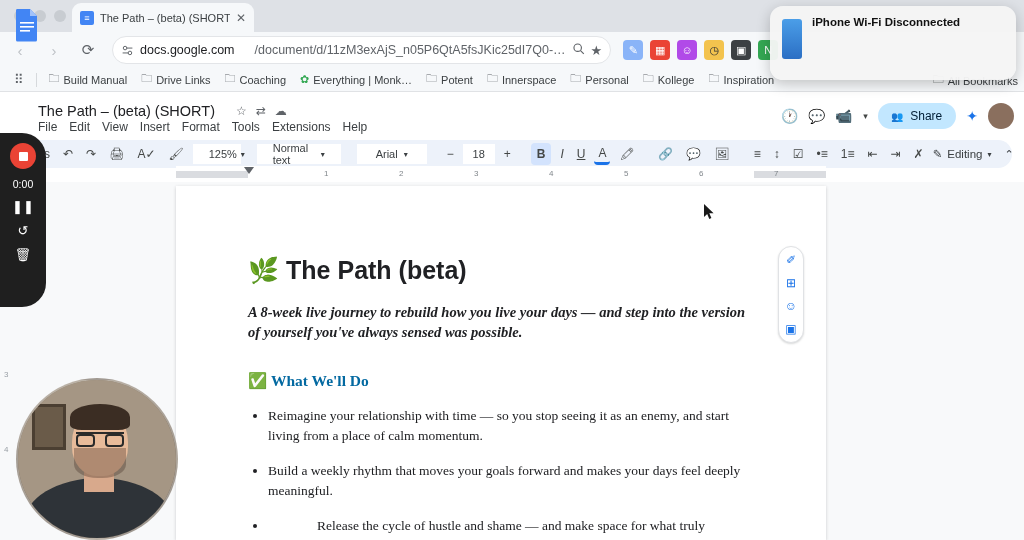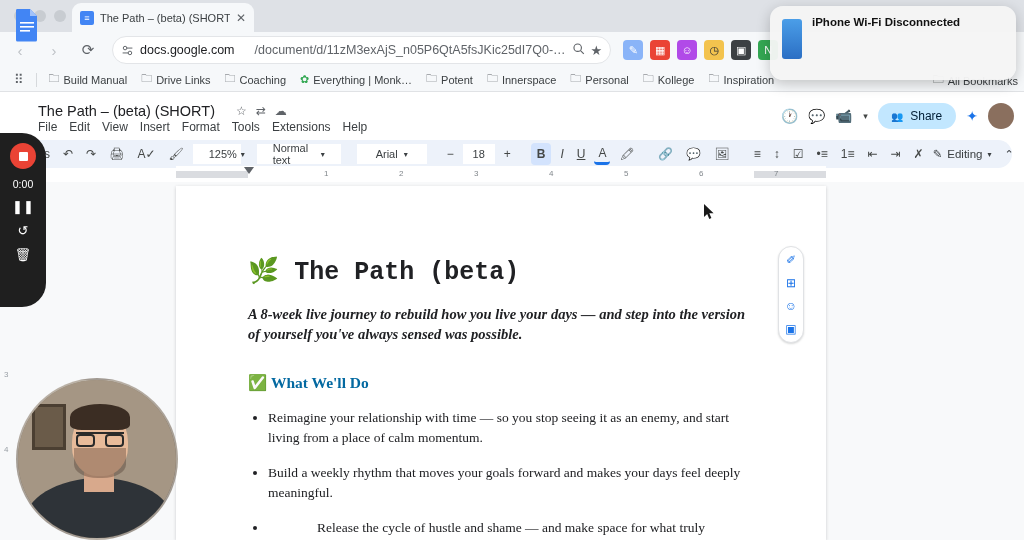--- a/index.html
+++ b/index.html
@@ -172,7 +172,7 @@
   }
   #page-inner { padding:70px 72px 0 72px; }
   h1#doc-h1 {
-    font-family:Liberation Mono, monospace;
+    font-family:Liberation Sans, sans-serif;
     font-size:25px; margin:0 0 18px 0; color:#202124; font-weight:bold;
   }
   #doc-sub {

